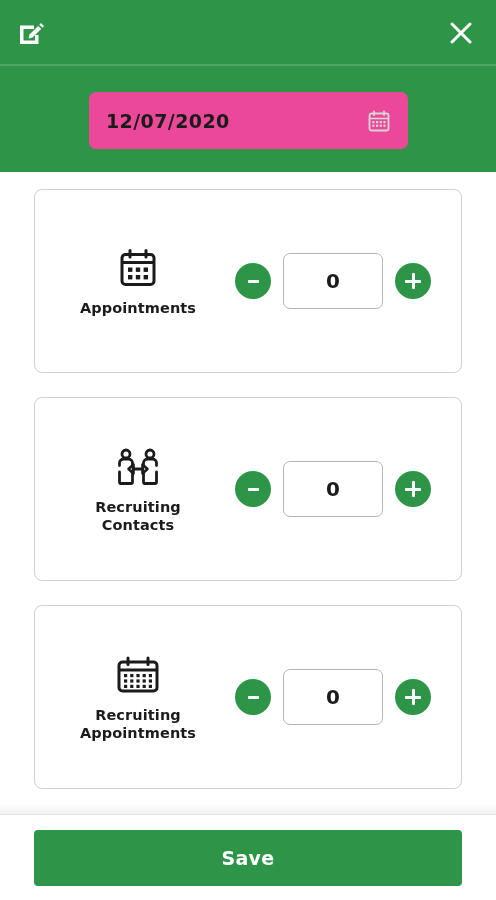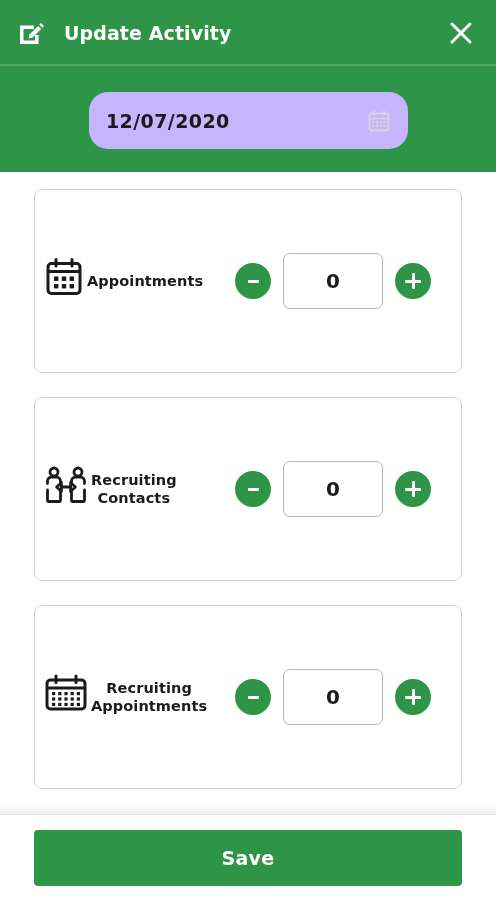--- a/index.html
+++ b/index.html
@@ -260,7 +260,6 @@
         <path d="M23.3 6.8 L25 5.1 L28 8.1 L26.3 9.8 Z" fill="#ffffff"></path>
       </svg>
     </span>
-    <span class="title-text">Update Activity</span>
     <span class="close-btn">
       <svg class="close-icon" width="26" height="26" viewBox="0 0 26 26" xmlns="http://www.w3.org/2000/svg">
         <line x1="4" y1="4" x2="22" y2="22" stroke="#ffffff" stroke-width="3" stroke-linecap="round"></line>

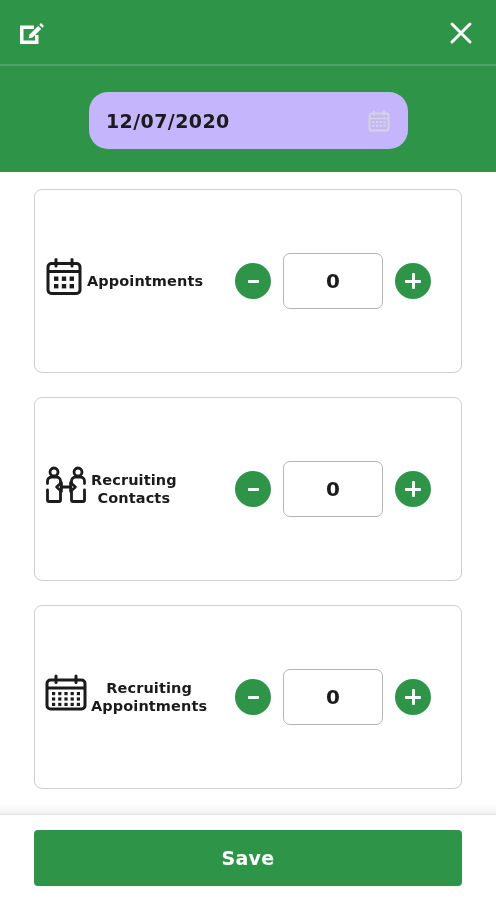--- a/index.html
+++ b/index.html
@@ -73,8 +73,8 @@
   .date-field {
     width: 100%;
     height: 100%;
-    background: #c4b5fd;
-    border-radius: 19px;
+    background: #ec4899;
+    border-radius: 7px;
     box-sizing: border-box;
     display: flex;
     align-items: center;

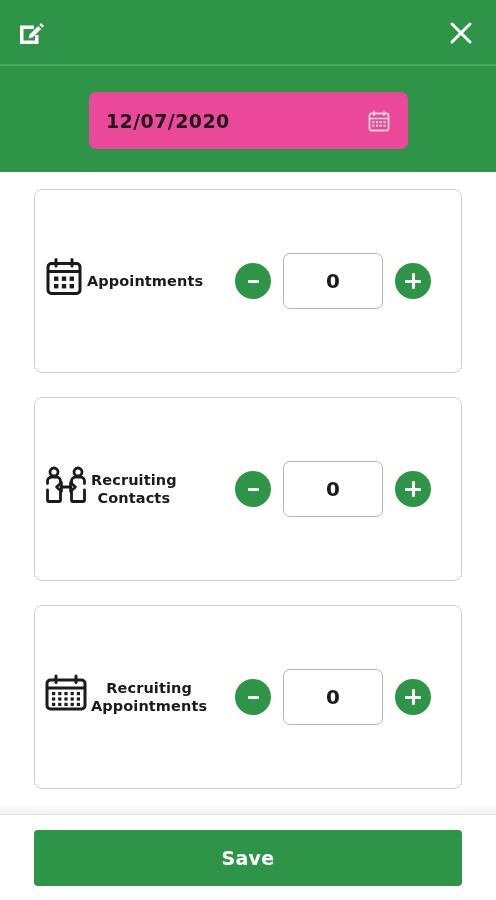--- a/index.html
+++ b/index.html
@@ -127,8 +127,9 @@
     width: 200px;
     flex: 0 0 200px;
     display: flex;
-    align-items: center;
-    justify-content: flex-start;
+    flex-direction: column;
+    align-items: center;
+    justify-content: flex-end;
     padding-left: 6px;
     box-sizing: border-box;
   }

